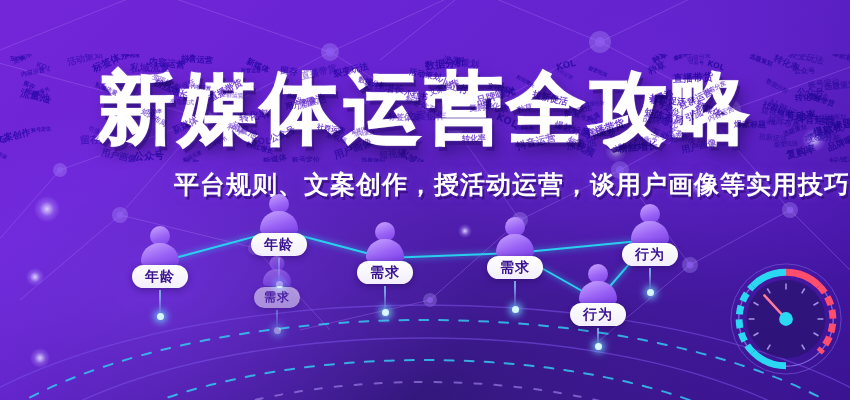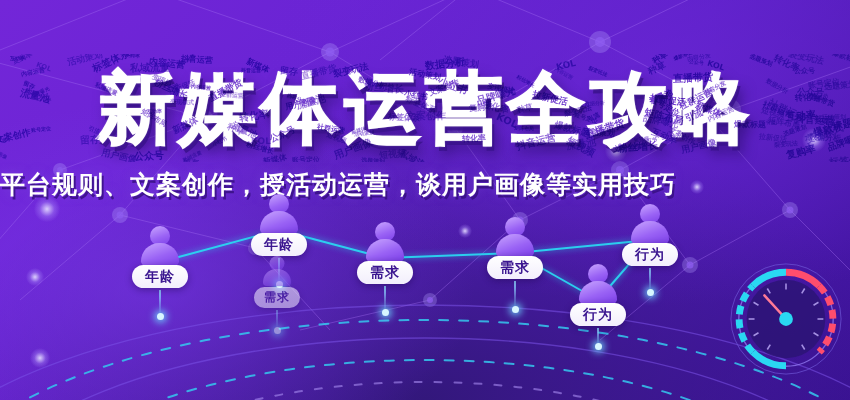--- a/index.html
+++ b/index.html
@@ -54,7 +54,7 @@
   }
 
   #subtitle{
-    position:absolute;left:0;right:0;top:168px;text-align:left;
+    position:absolute;left:0;right:0;top:168px;text-align:right;
     font-size:25px;font-weight:bold;letter-spacing:1px;color:#ffffff;
     text-shadow:2px 3px 0 rgba(52,14,126,.8), 0 0 10px rgba(120,70,220,.7);
   }

